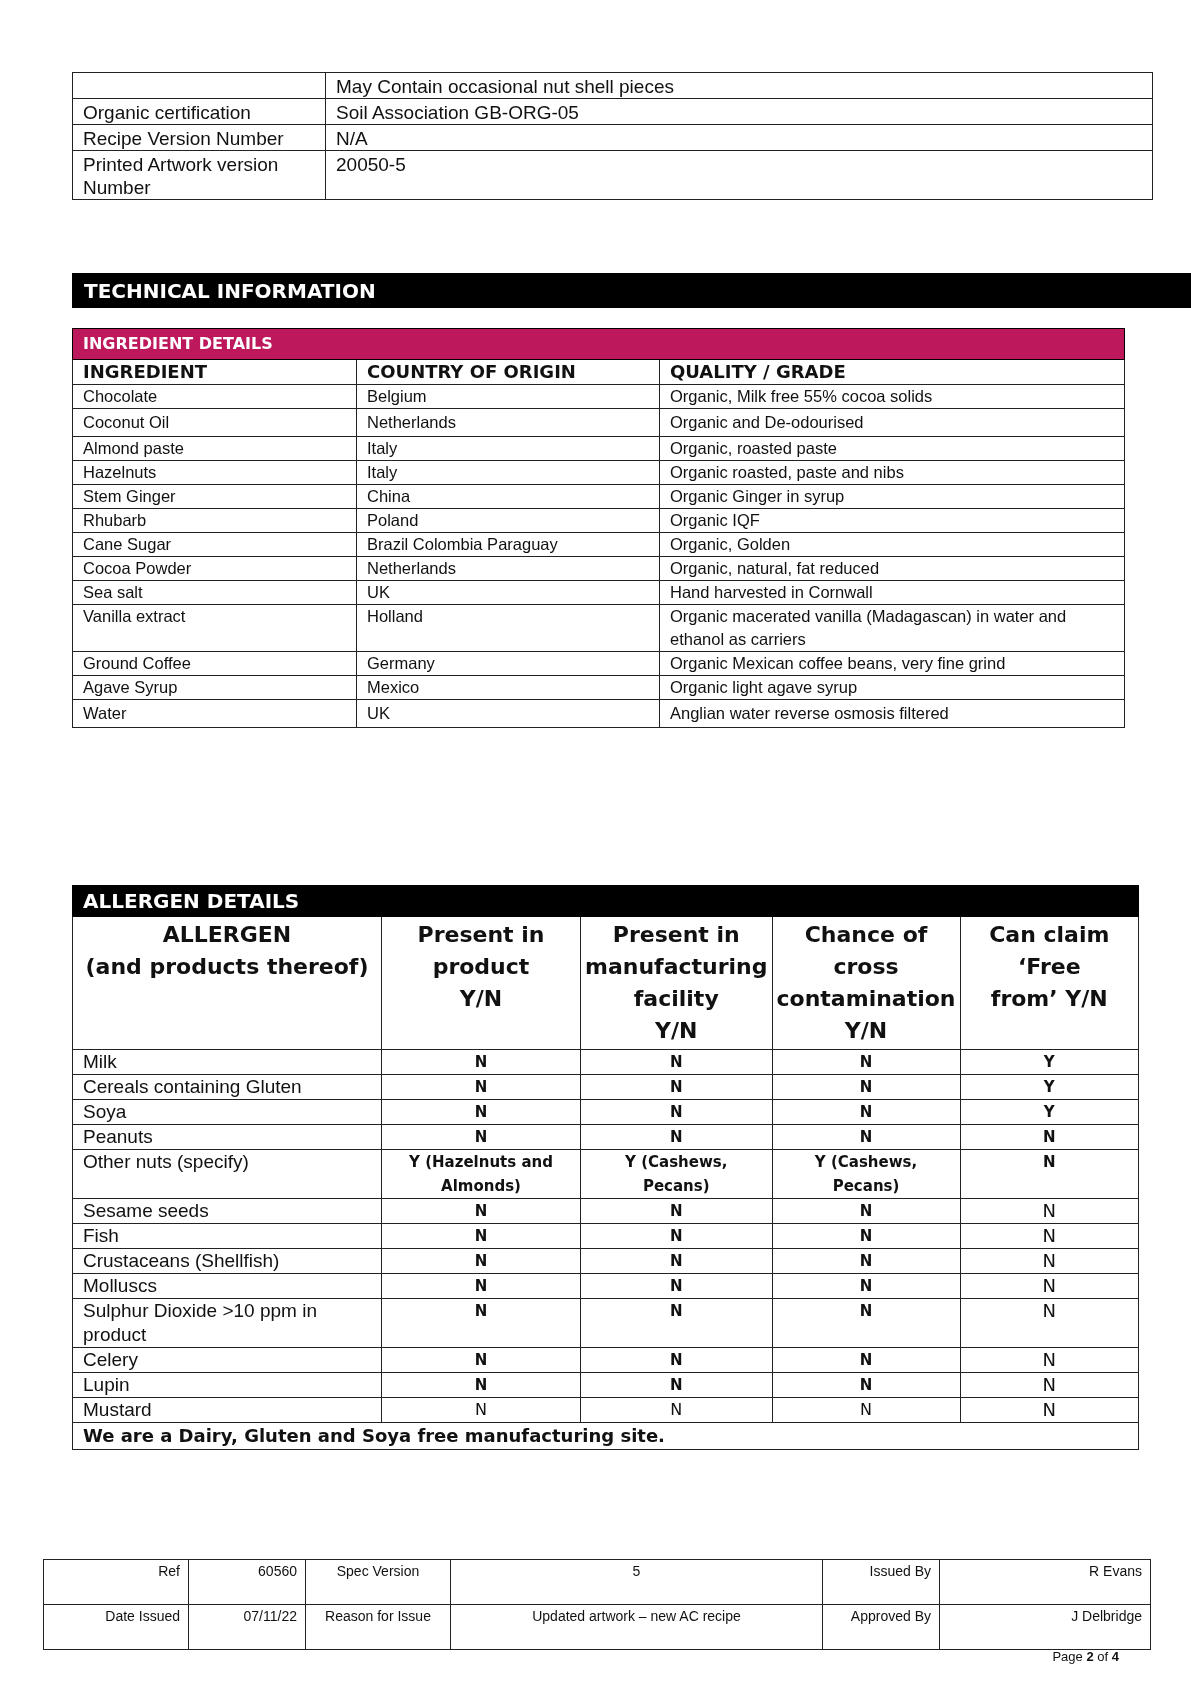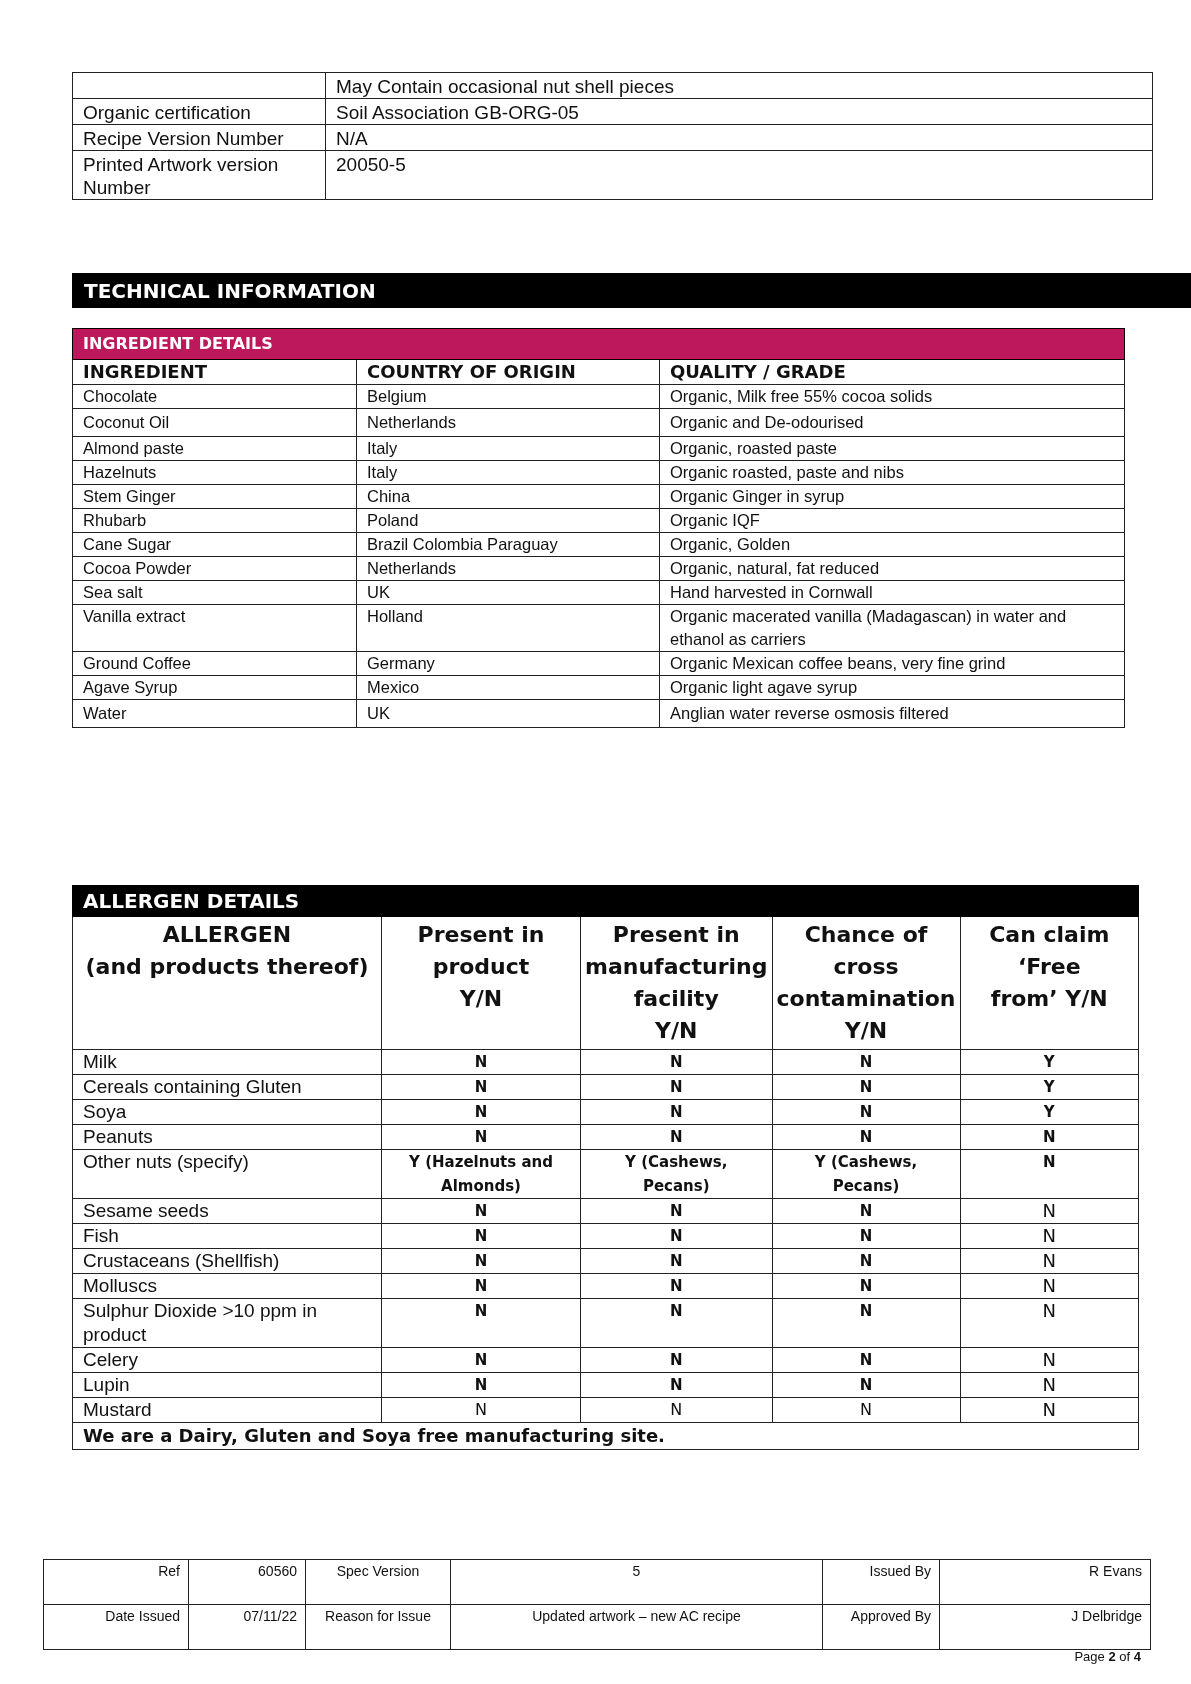--- a/index.html
+++ b/index.html
@@ -44,7 +44,7 @@
   #foot-table td { height: 40px; padding: 2px 8px; line-height: 18px; }
   #foot-table td.r { text-align: right; }
   #foot-table td.ctr { text-align: center; }
-  #page-num { position: absolute; right: 50px; top: 1649px; font-size: 13px; }
+  #page-num { position: absolute; right: 72px; top: 1649px; font-size: 13px; }
   #page-num b { font-weight: bold; }
 </style>
 </head>

